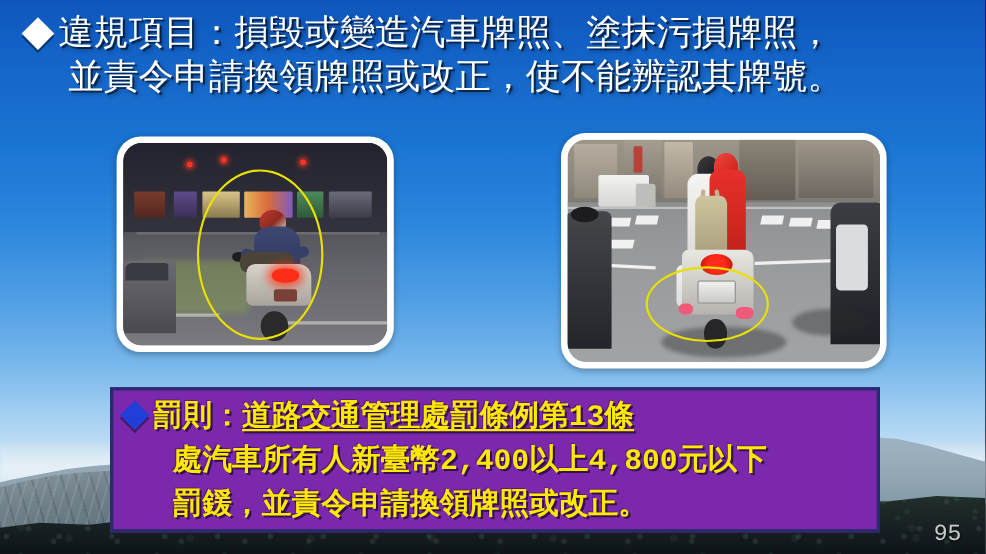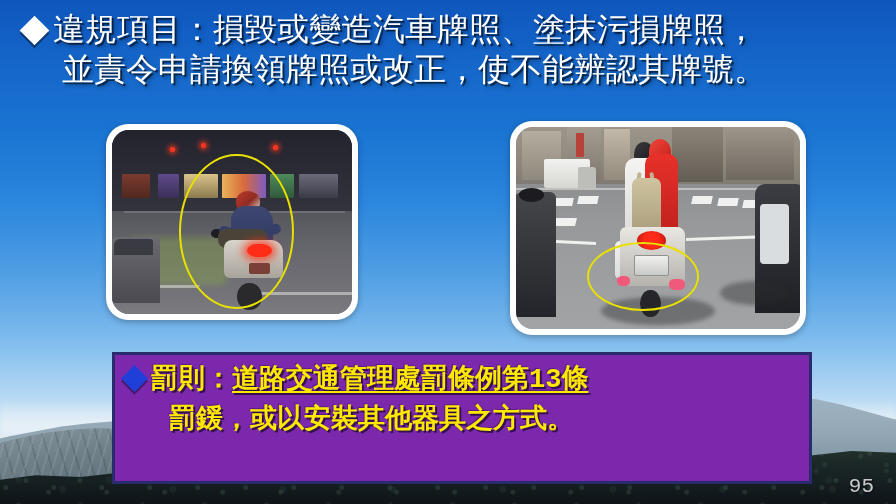--- a/index.html
+++ b/index.html
@@ -302,7 +302,7 @@
   
   #penalty-box {
     position: absolute;
-    left: 112px;
+    left: 100px;
     top: 352px;
     width: 700px;
     height: 132px;

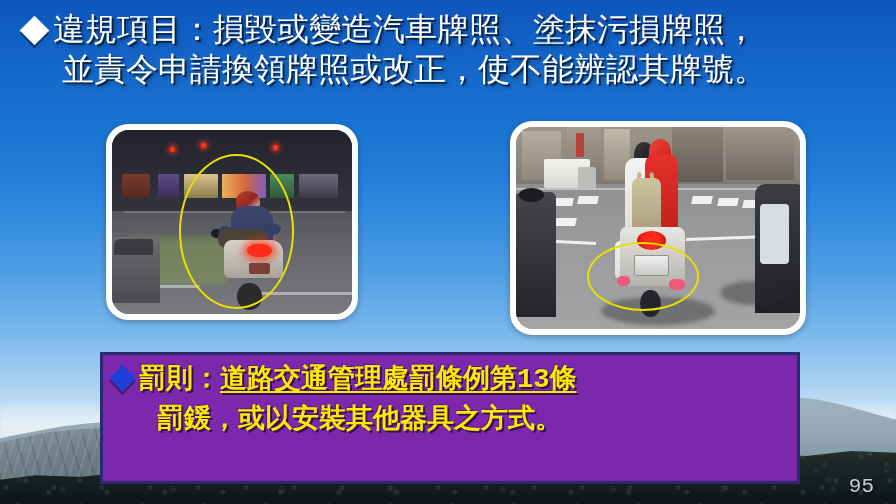--- a/index.html
+++ b/index.html
@@ -477,6 +477,9 @@
     <div class="penalty-line l1">
       <span class="diamond-blue"></span><span>罰則：</span><span class="under">道路交通管理處罰條例第13條</span>
     </div>
+    <div class="penalty-line l2">
+      <span>處汽車所有人新臺幣2,400以上4,800元以下</span>
+    </div>
     <div class="penalty-line l3">
       <span>罰鍰，或以安裝其他器具之方式。</span>
     </div>

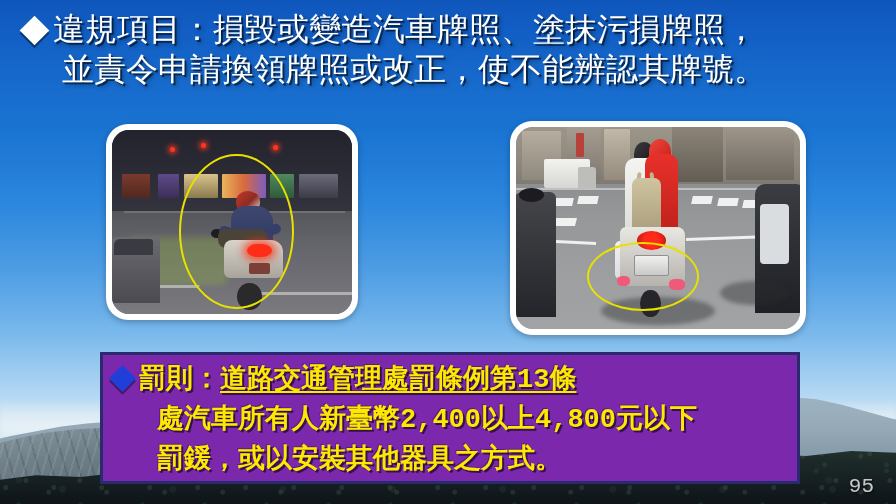--- a/index.html
+++ b/index.html
@@ -481,7 +481,7 @@
       <span>處汽車所有人新臺幣2,400以上4,800元以下</span>
     </div>
     <div class="penalty-line l3">
-      <span>罰鍰，或以安裝其他器具之方式。</span>
+      <span>罰鍰，並責令申請換領牌照或改正。</span>
     </div>
   </div>
 

